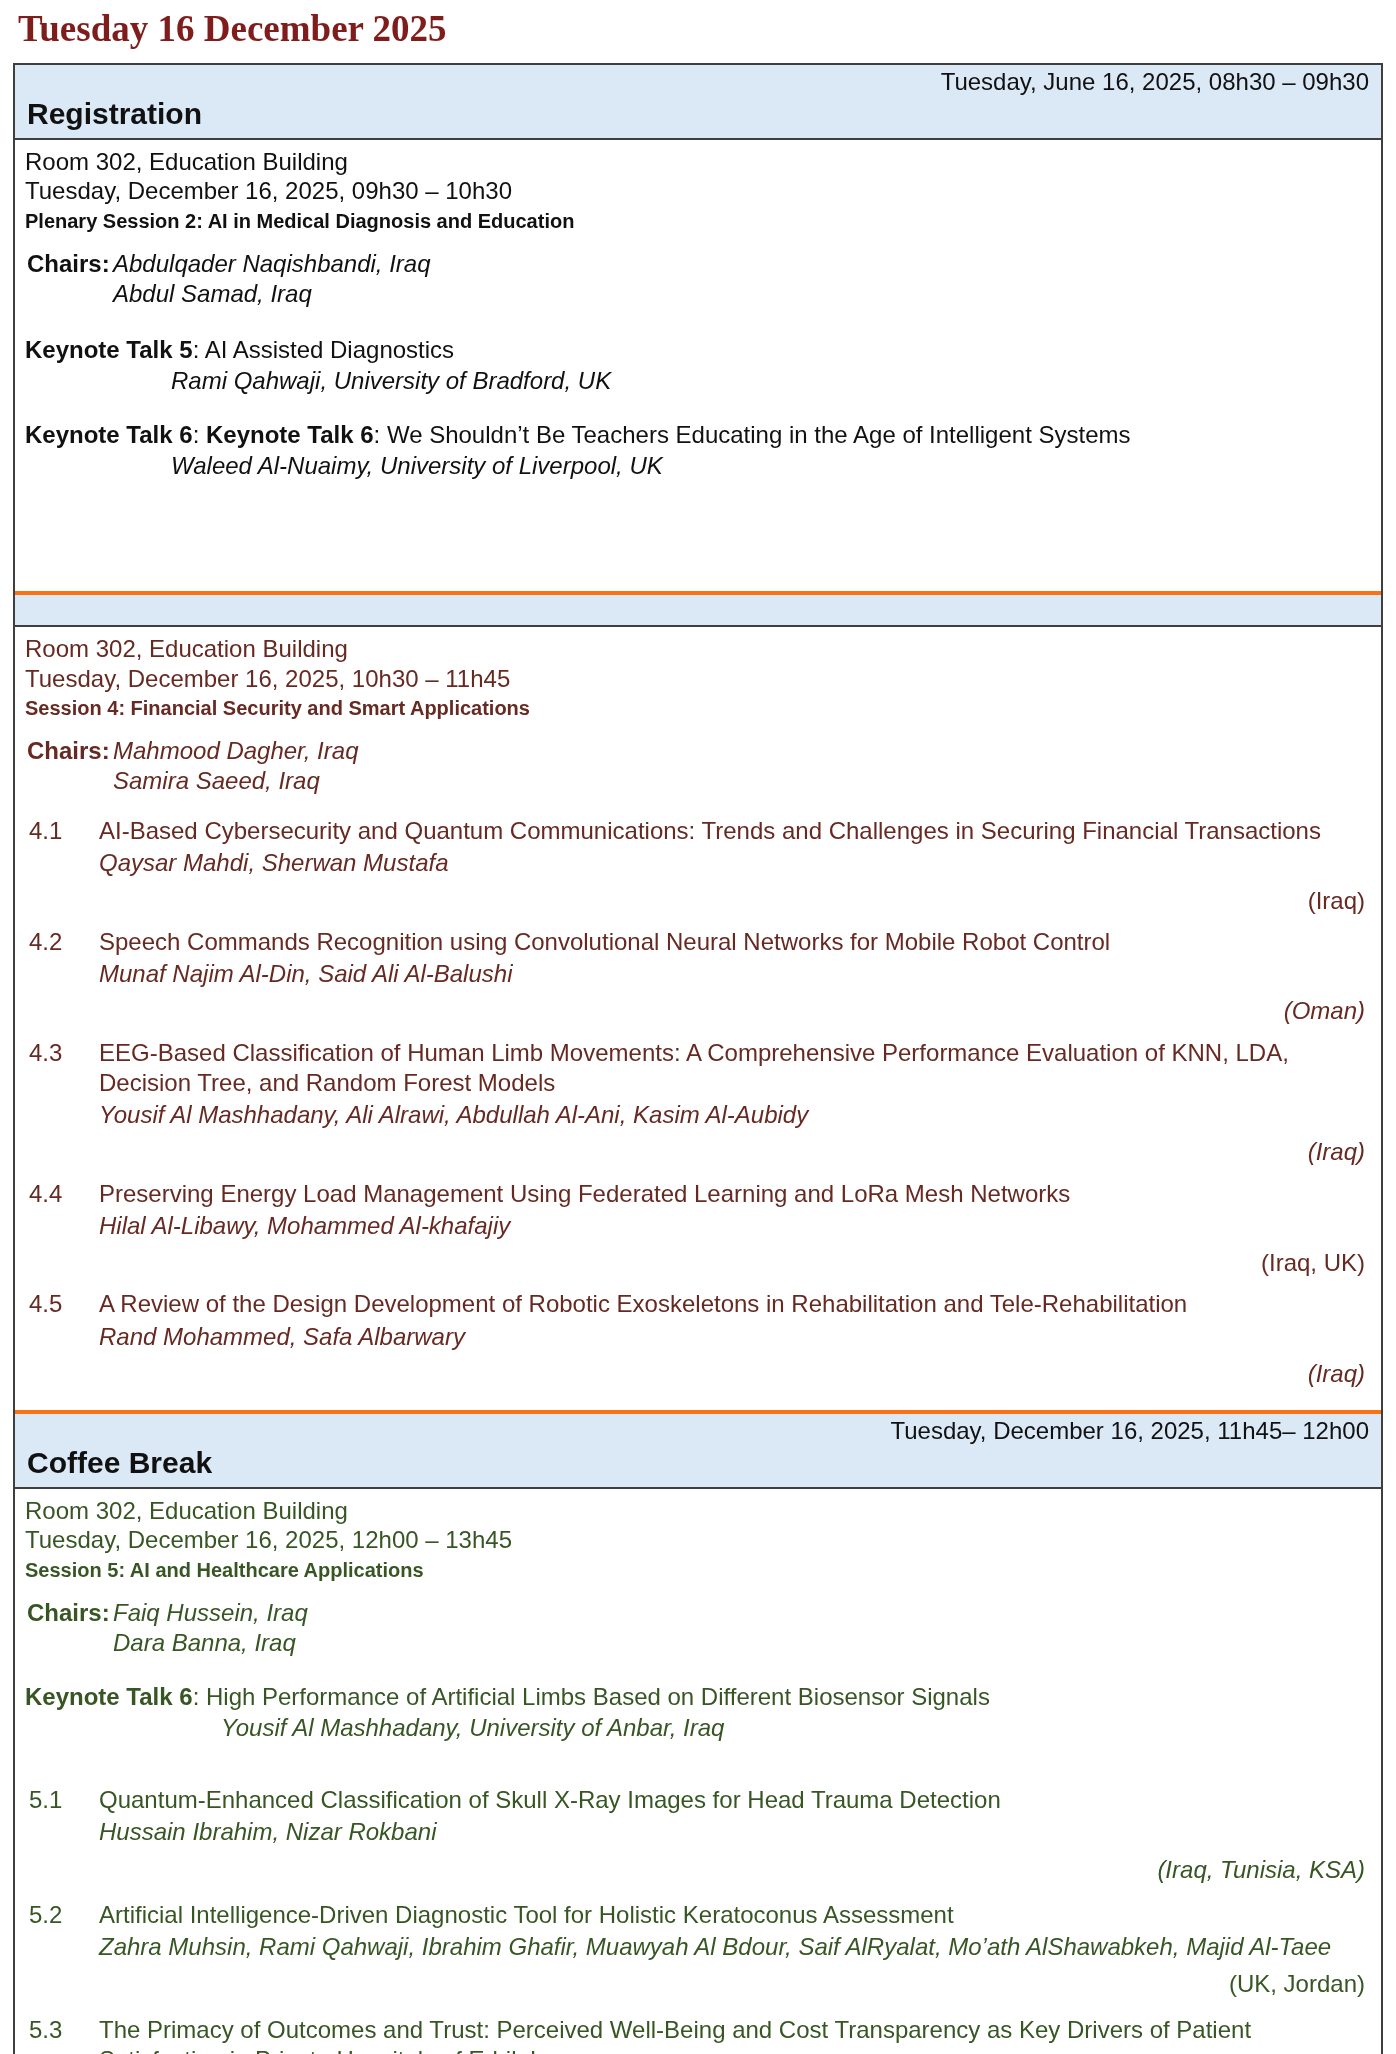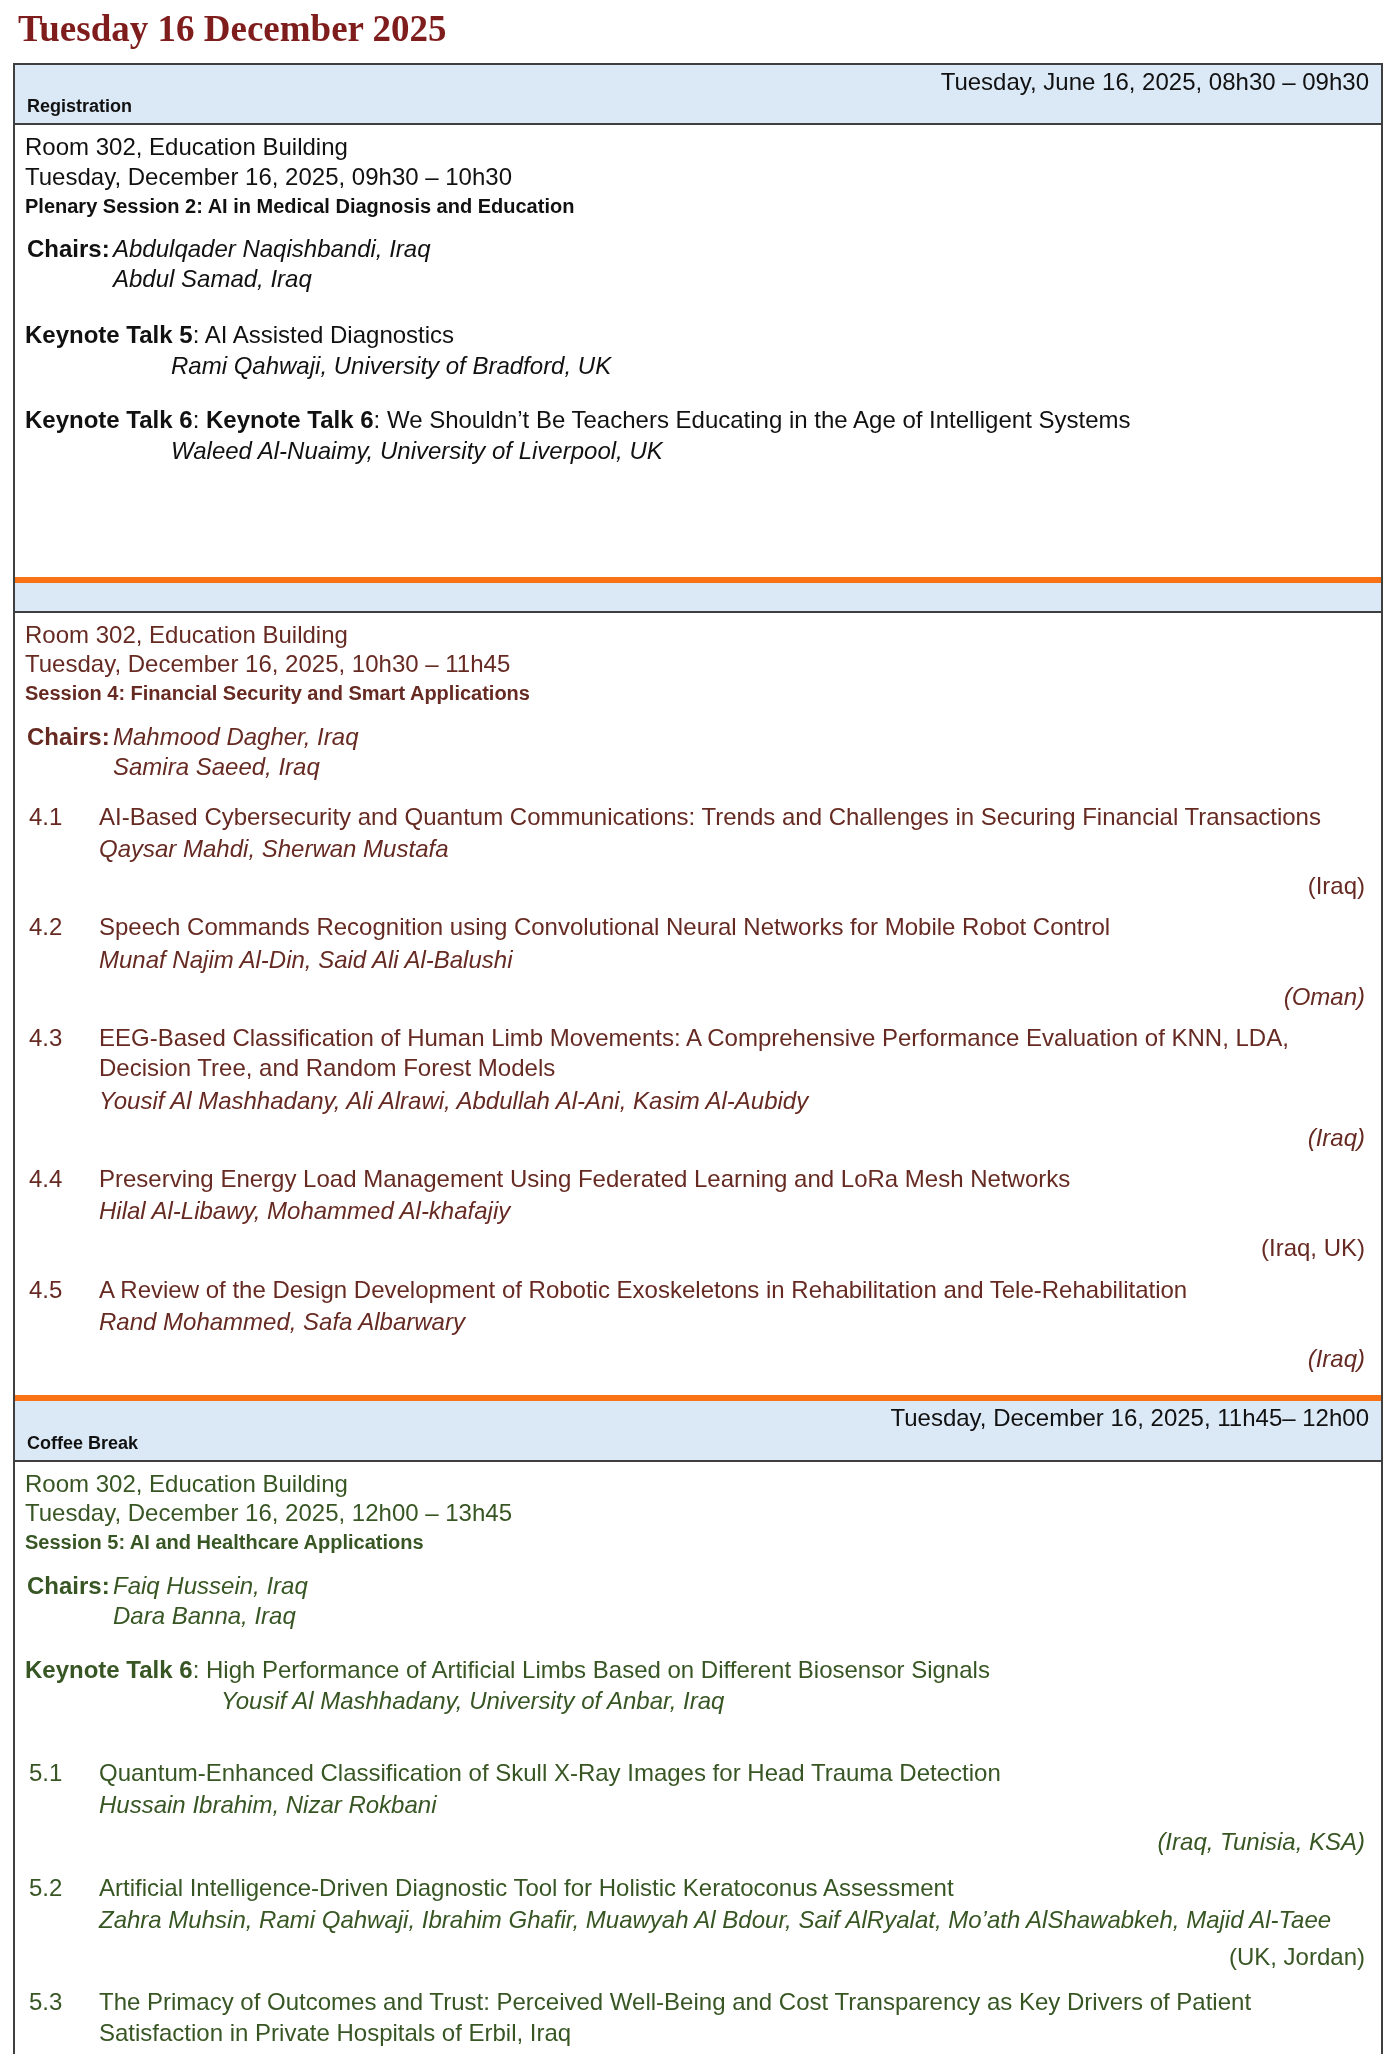--- a/index.html
+++ b/index.html
@@ -24,7 +24,7 @@
   }
   .band:first-child { border-top: none; }
   .band .time { text-align: right; }
-  .band .blabel { font-weight: bold; font-size: 18px; padding-left: 2px; }
+  .band .blabel { font-weight: bold; font-size: 30px; padding-left: 2px; }
   .band.spacer { height: 36px; padding: 0; }
   .band.partial { height: 20px; padding: 0; border-bottom: none; }
 

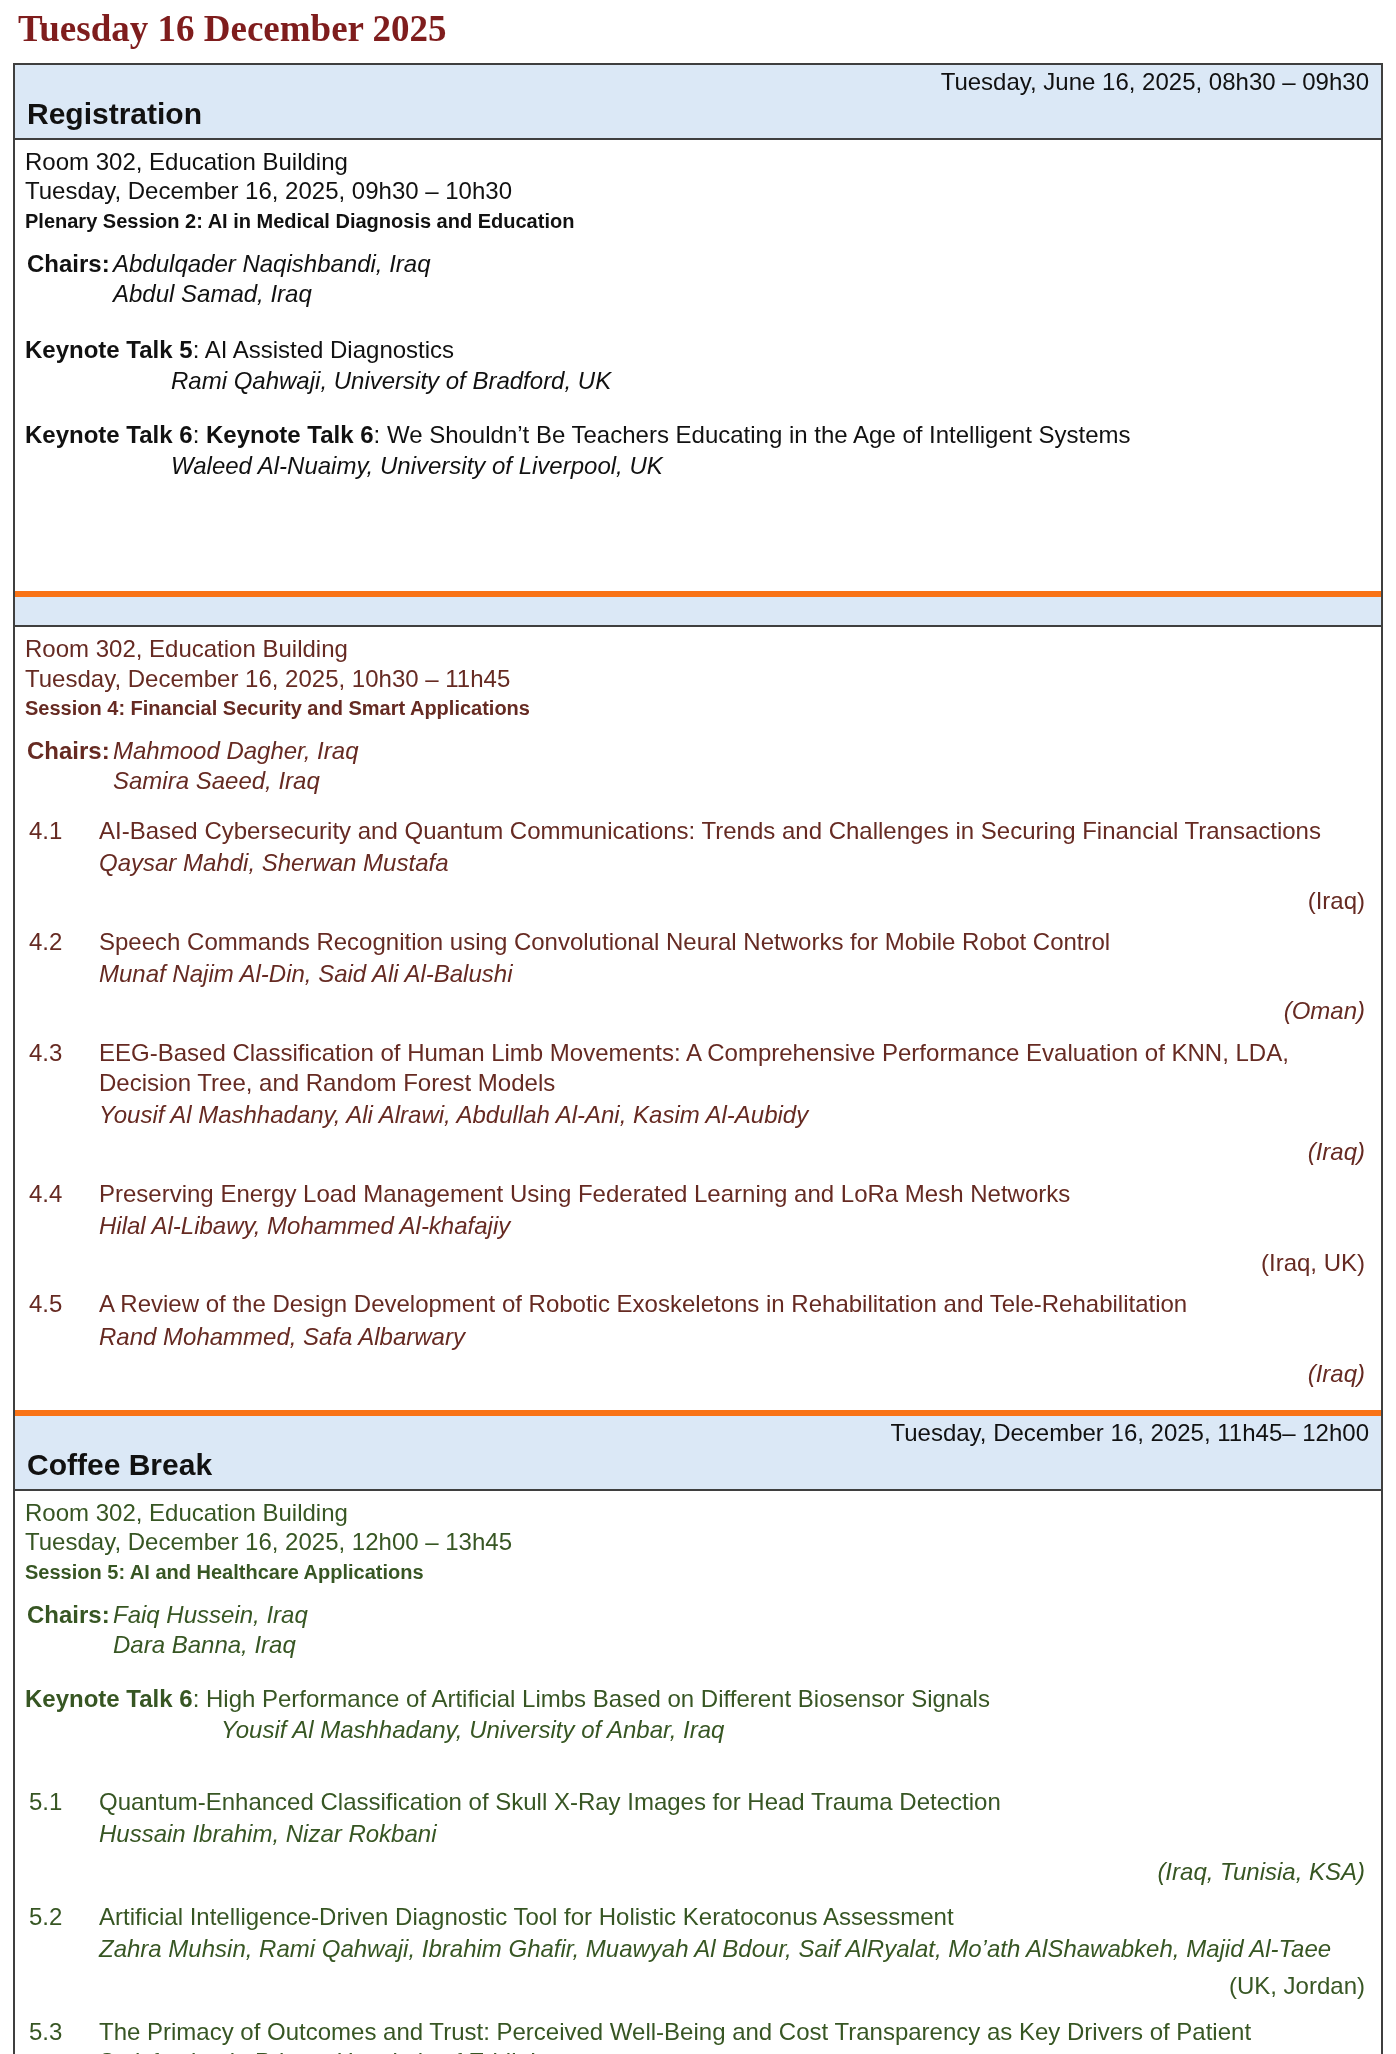--- a/index.html
+++ b/index.html
@@ -19,7 +19,7 @@
 
   .band {
     background: #dbe8f6;
-    border-top: 6px solid #f97316; border-bottom: 2px solid #3f3f3f;
+    border-top: 4px solid #f97316; border-bottom: 2px solid #3f3f3f;
     padding: 2px 12px 5px 10px;
   }
   .band:first-child { border-top: none; }

